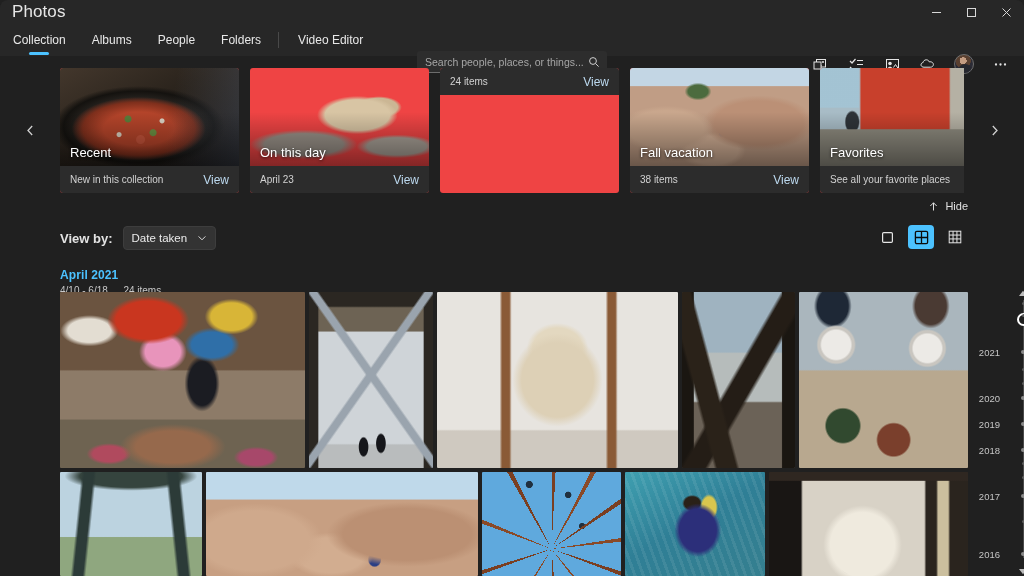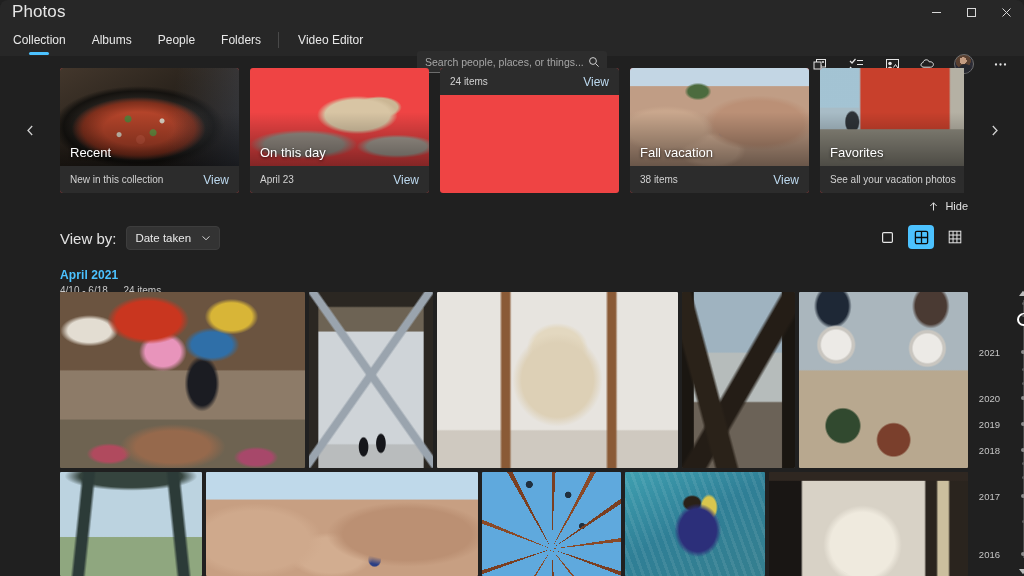--- a/index.html
+++ b/index.html
@@ -603,7 +603,7 @@
           <div class="title">Favorites</div>
         </div>
         <div class="footer">
-          <span class="meta">See all your vacation photos</span>
+          <span class="meta">See all your favorite places</span>
 
         </div>
       </div>

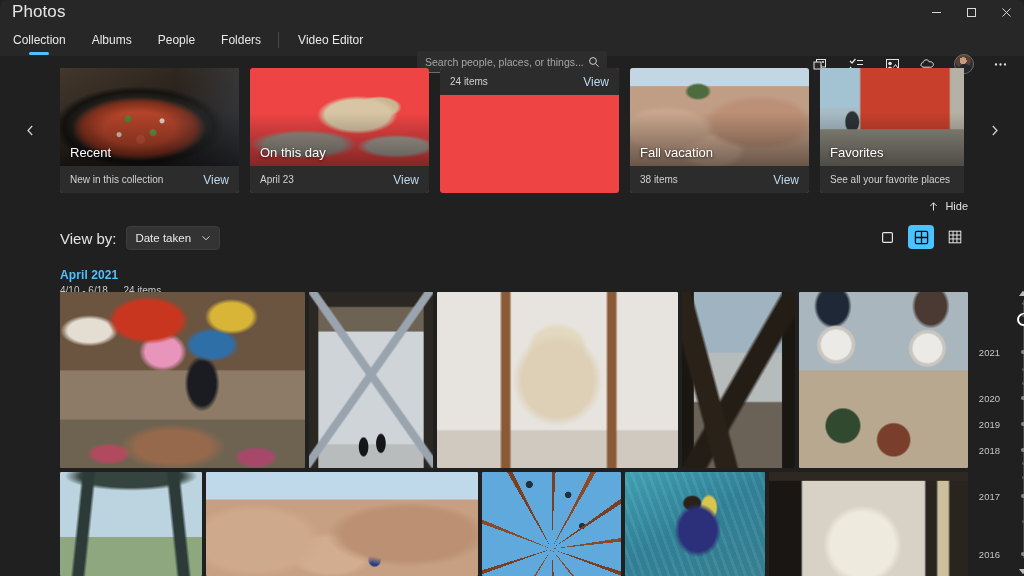--- a/index.html
+++ b/index.html
@@ -237,7 +237,7 @@
     position: absolute; top: 226px; left: 60px;
     display: flex; align-items: center; gap: 10px;
   }
-  .viewby-label { font-size: 15px; color: #e3e3e3; }
+  .viewby-label { font-size: 13px; color: #e3e3e3; font-weight: bold; }
   .combo {
     height: 24px; min-width: 85px;
     background: #333333;

